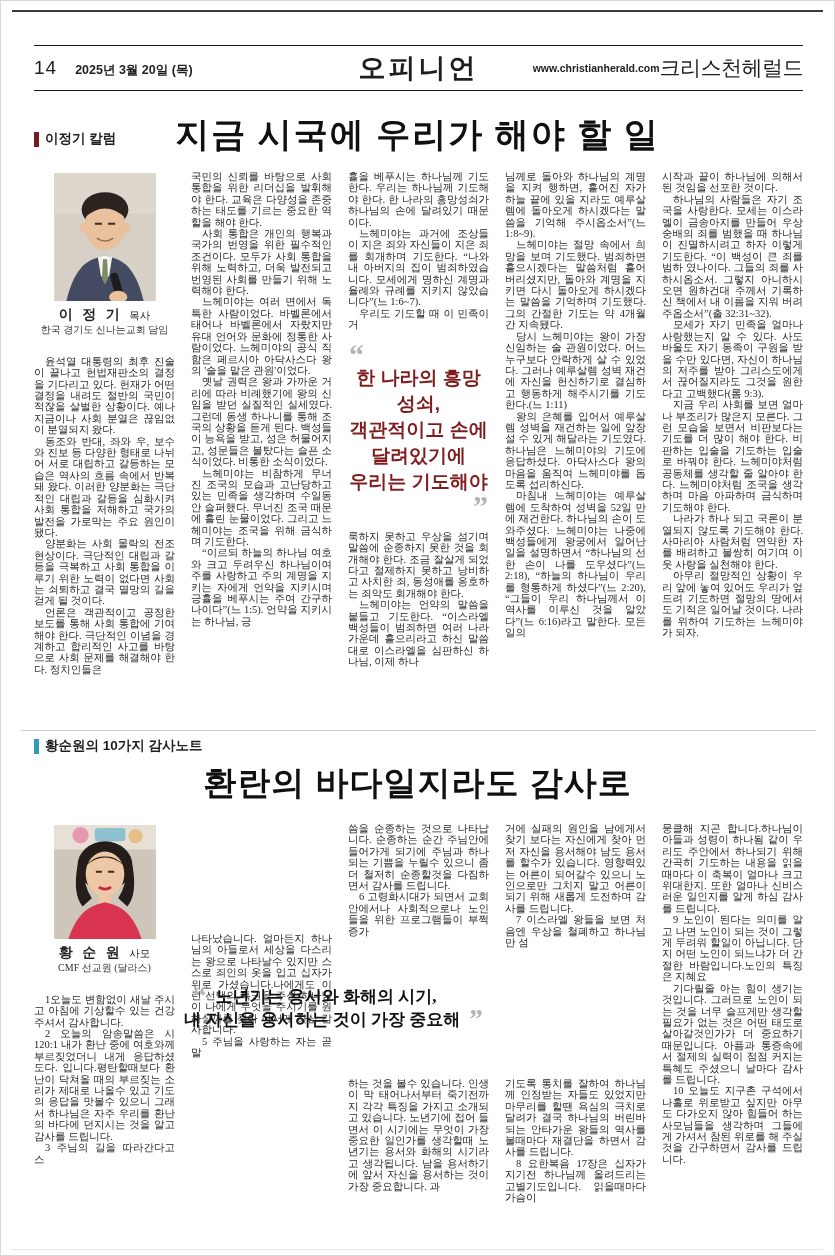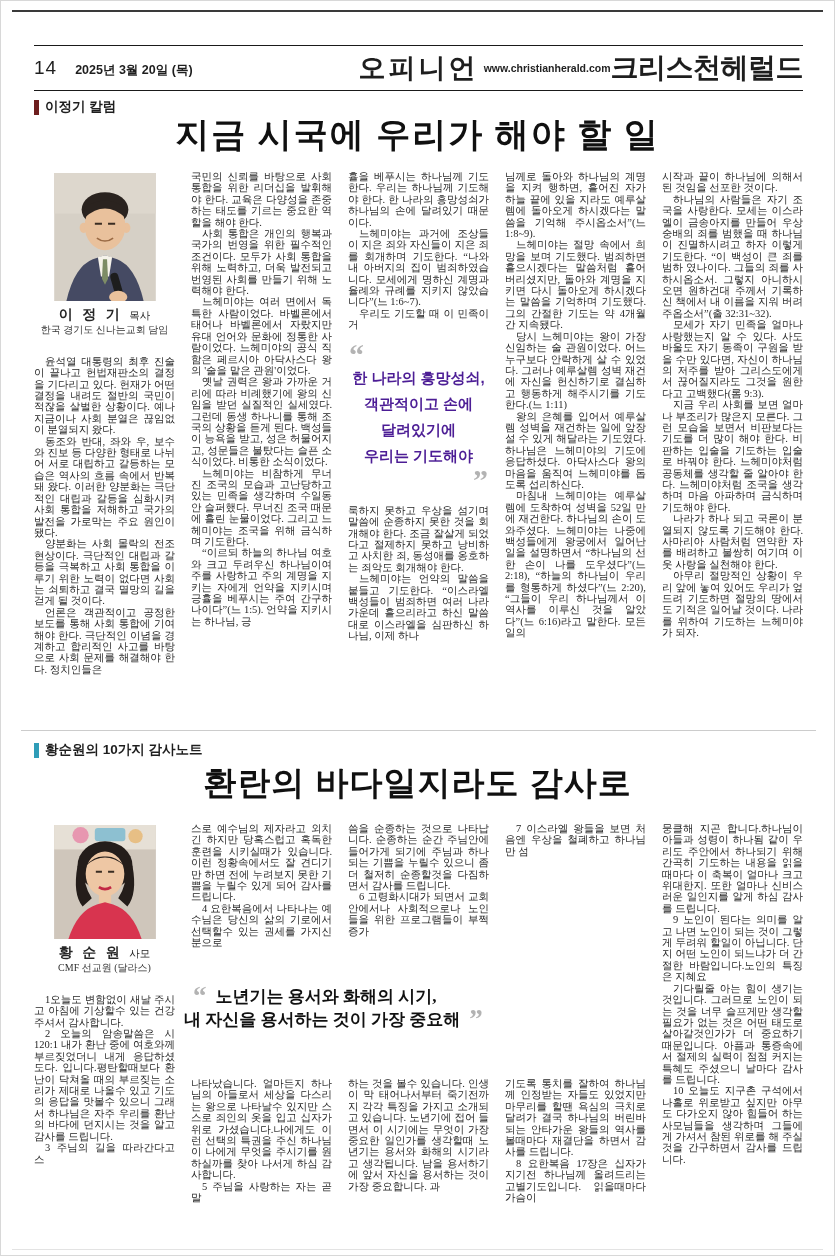--- a/index.html
+++ b/index.html
@@ -21,7 +21,7 @@
              font-size:27px;font-weight:800;letter-spacing:3px;}
   .h-right{display:flex;align-items:center;}
   .h-url{font-size:10.5px;font-weight:bold;color:#222;}
-  .h-masthead{font-size:28px;font-weight:700;letter-spacing:-0.5px;}
+  .h-masthead{font-size:21px;font-weight:400;letter-spacing:-0.5px;}
 
   
   .sec-label{position:absolute;left:33px;display:flex;align-items:center;gap:6px;

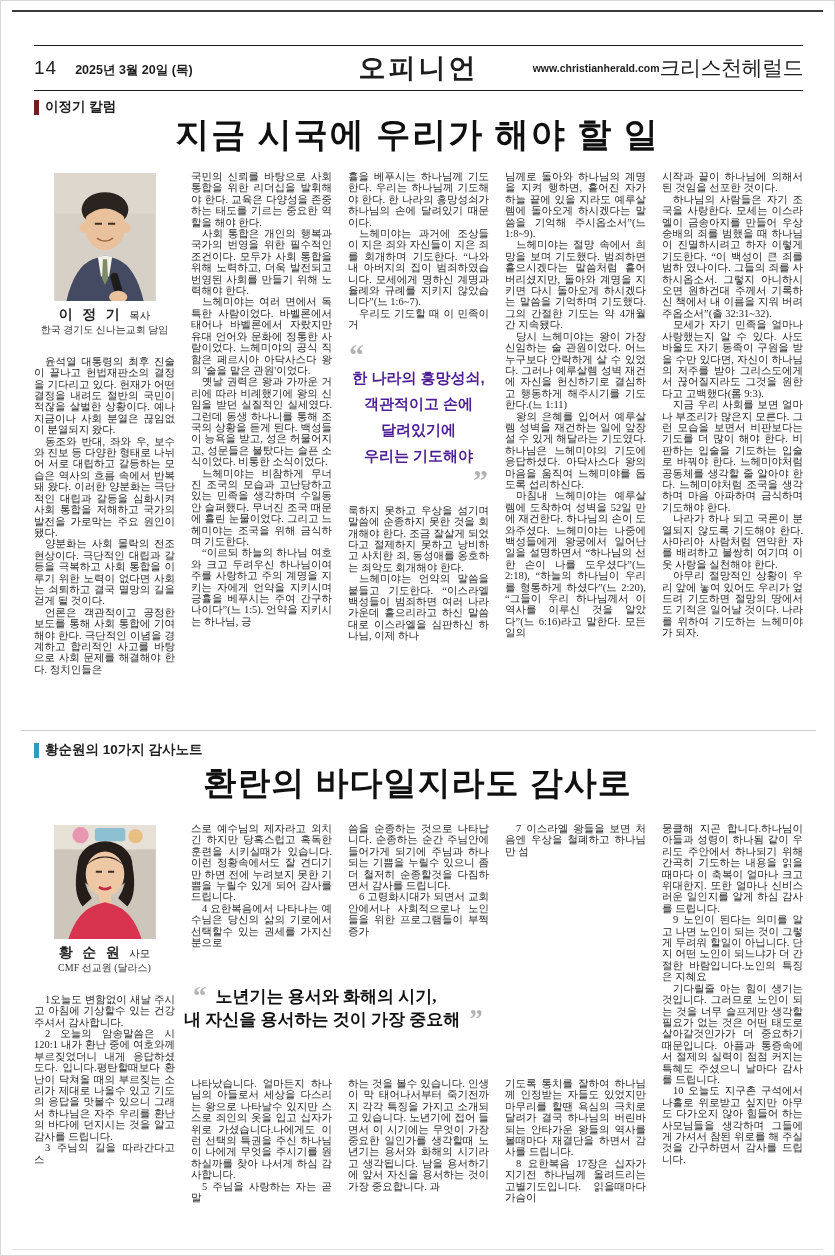--- a/index.html
+++ b/index.html
@@ -25,7 +25,7 @@
 
   
   .sec-label{position:absolute;left:33px;display:flex;align-items:center;gap:6px;
-             font-family:"Liberation Sans", sans-serif;font-weight:bold;font-size:13.5px;}
+             font-family:"Liberation Sans", sans-serif;font-weight:bold;font-size:13.5px;margin-top:32px;}
   .sec-label .bar{width:5px;height:15px;}
   #label1{top:97px;}
   #label2{top:740px;}

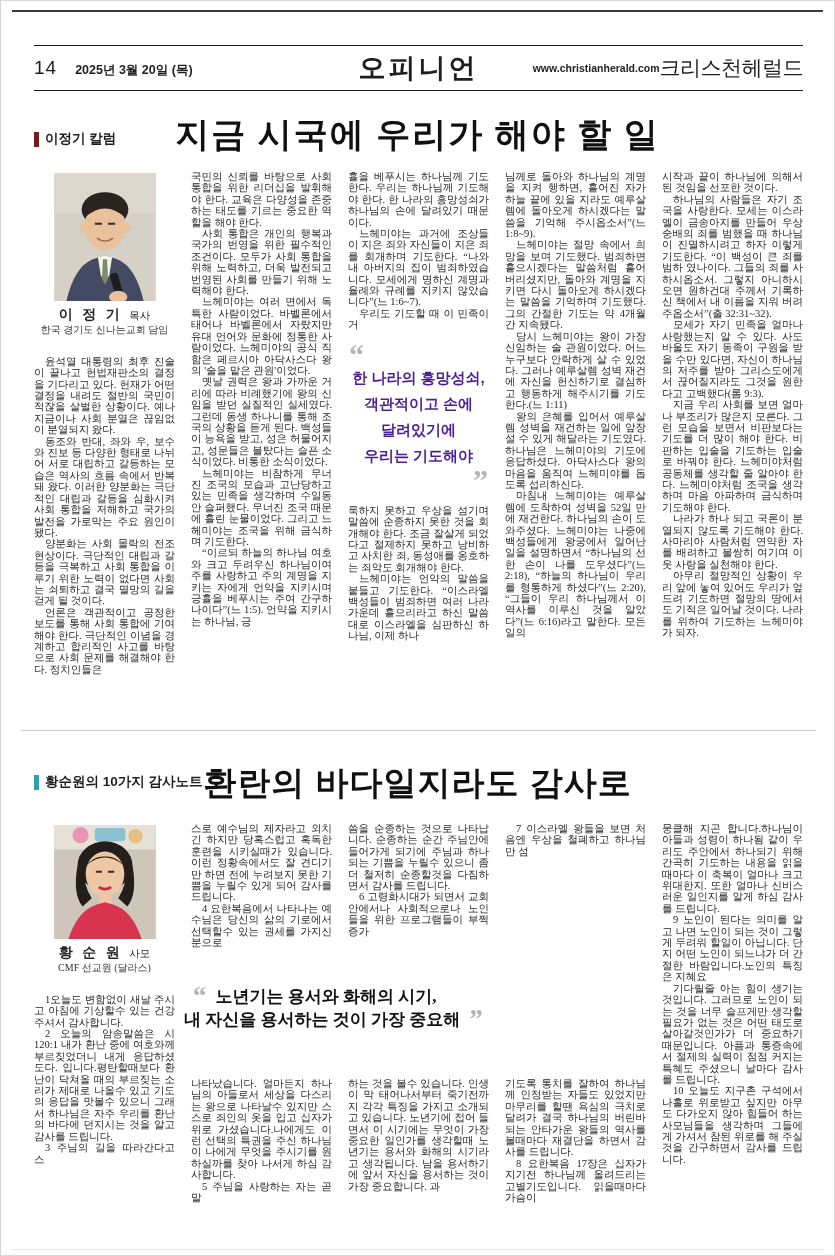--- a/index.html
+++ b/index.html
@@ -56,7 +56,7 @@
   .pq1{margin:14px 1px;text-align:center;font-family:"Liberation Sans", sans-serif;}
   .pq1 .oq{text-align:left;font-family:"Liberation Serif", serif;font-size:30px;line-height:20px;height:20px;color:#b3b3b3;font-weight:bold;}
   .pq1 .cq{text-align:right;font-family:"Liberation Serif", serif;font-size:30px;line-height:22px;height:22px;color:#b3b3b3;font-weight:bold;}
-  .pq1-line{font-size:15px;font-weight:800;line-height:26px;color:#4c1d95;}
+  .pq1-line{font-size:19px;font-weight:800;line-height:26px;color:#7f1d1d;}
 
   
   .a2top{height:145px;overflow:hidden;}

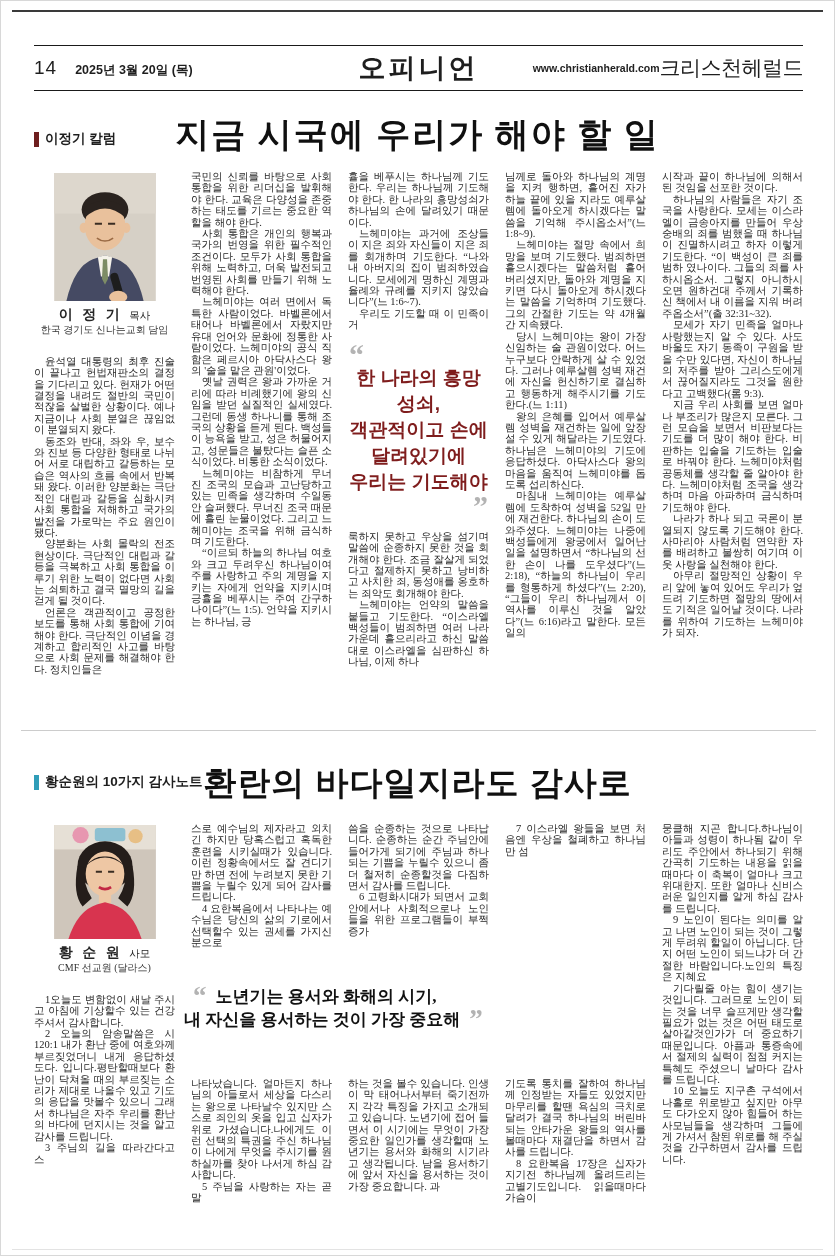--- a/index.html
+++ b/index.html
@@ -28,7 +28,7 @@
              font-family:"Liberation Sans", sans-serif;font-weight:bold;font-size:13.5px;margin-top:32px;}
   .sec-label .bar{width:5px;height:15px;}
   #label1{top:97px;}
-  #label2{top:740px;}
+  #label2{top:704px;}
 
   
   .title1{position:absolute;top:111px;left:0;width:100%;text-align:center;

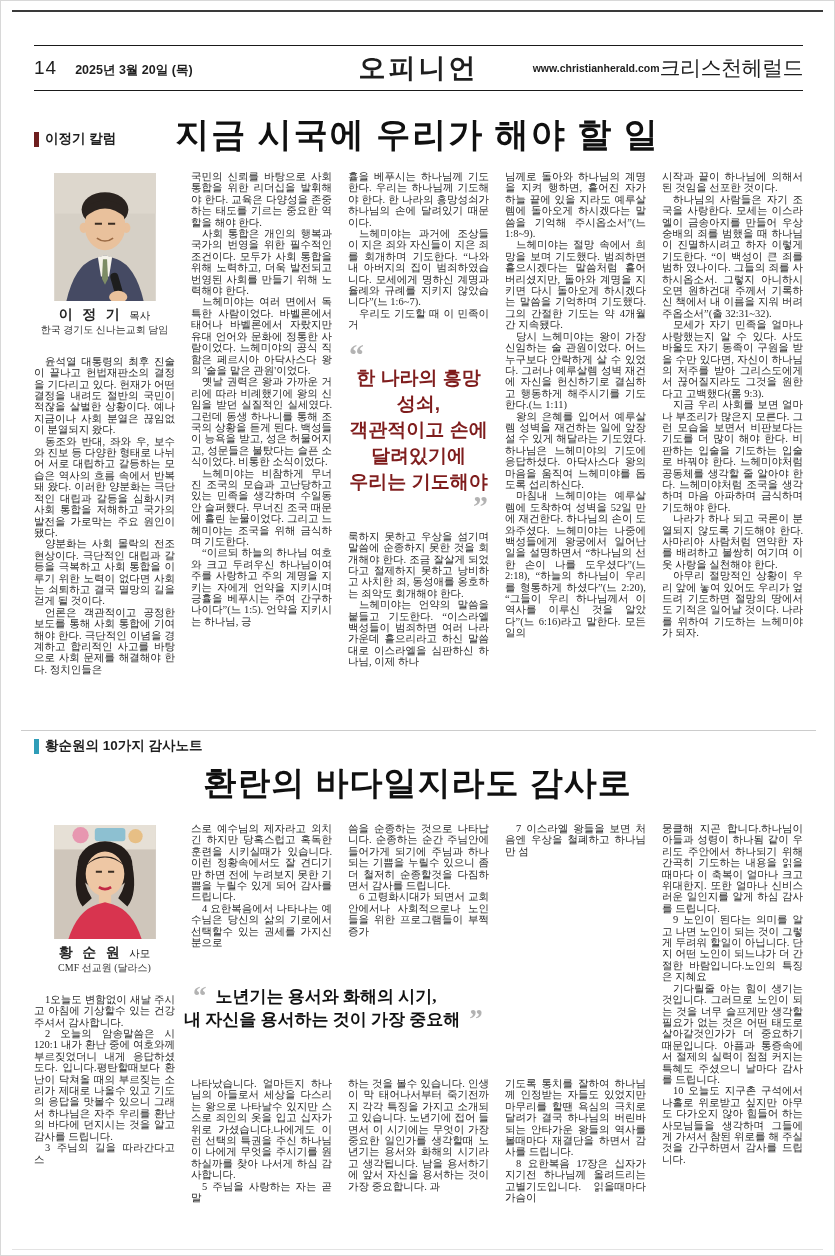--- a/index.html
+++ b/index.html
@@ -201,10 +201,6 @@
     </div>
 
     <div class="col">
-      <div class="a2top">
-        <p class="cont">스로 예수님의 제자라고 외치긴 하지만 당혹스럽고 혹독한 훈련을 시키실때가 있습니다. 이런 정황속에서도 잘 견디기만 하면 전에 누려보지 못한 기쁨을 누릴수 있게 되어 감사를 드립니다.</p>
-        <p>4 요한복음에서 나타나는 예수님은 당신의 삶의 기로에서 선택할수 있는 권세를 가지신 분으로</p>
-      </div>
       <div class="a2sp"></div>
       <div class="a2bottom">
         <p class="cont">나타났습니다. 얼마든지 하나님의 아들로서 세상을 다스리는 왕으로 나타날수 있지만 스스로 죄인의 옷을 입고 십자가위로 가셨습니다.나에게도 이런 선택의 특권을 주신 하나님이 나에게 무엇을 주시기를 원하실까를 찾아 나서게 하심 감사합니다.</p>

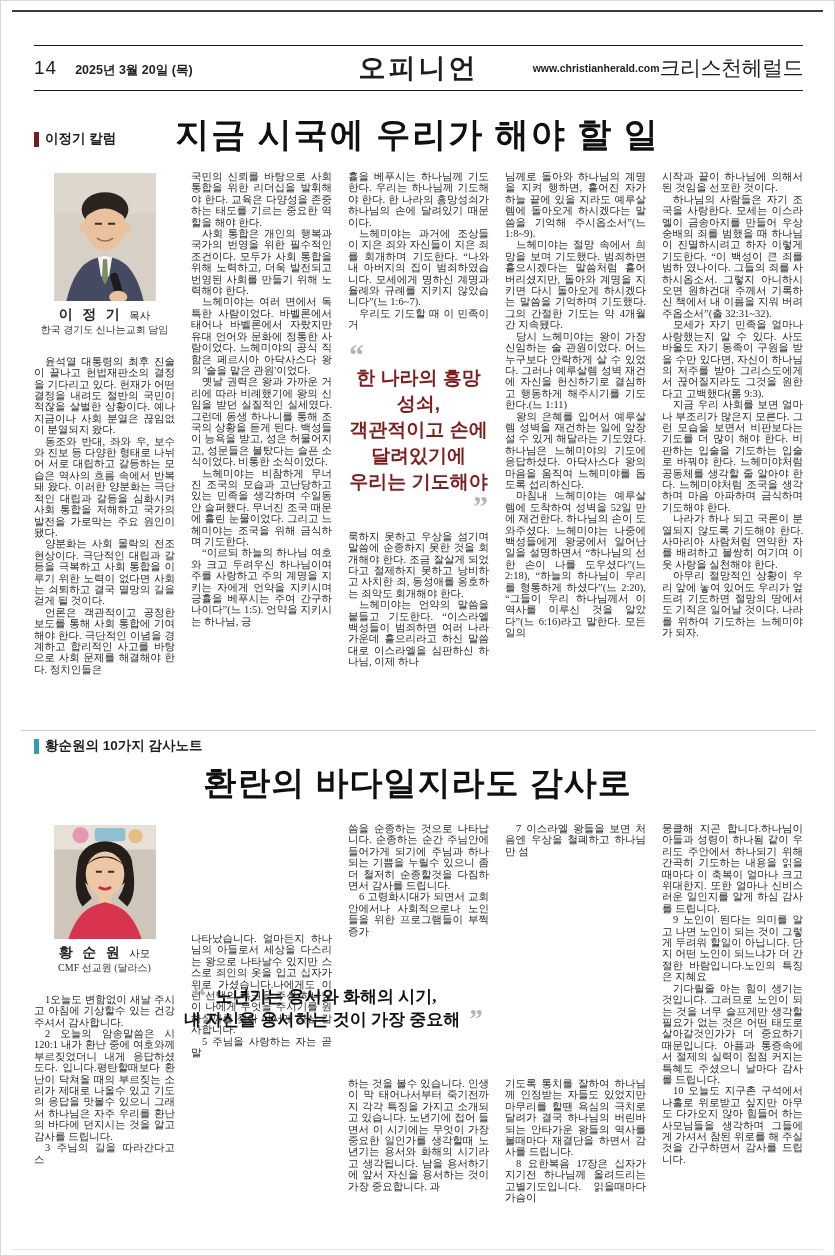--- a/index.html
+++ b/index.html
@@ -221,6 +221,7 @@
 
     <div class="col">
       <div class="a2top">
+        <p class="cont">거에 실패의 원인을 남에게서 찾기 보다는 자신에게 찾아 먼저 자신을 용서해야 남도 용서를 할수가 있습니다. 영향력있는 어른이 되어갈수 있으니 노인으로만 그치지 말고 어른이 되기 위해 새롭게 도전하며 감사를 드립니다.</p>
         <p>7 이스라엘 왕들을 보면 처음엔 우상을 철폐하고 하나님만 섬</p>
       </div>
       <div class="a2sp"></div>

